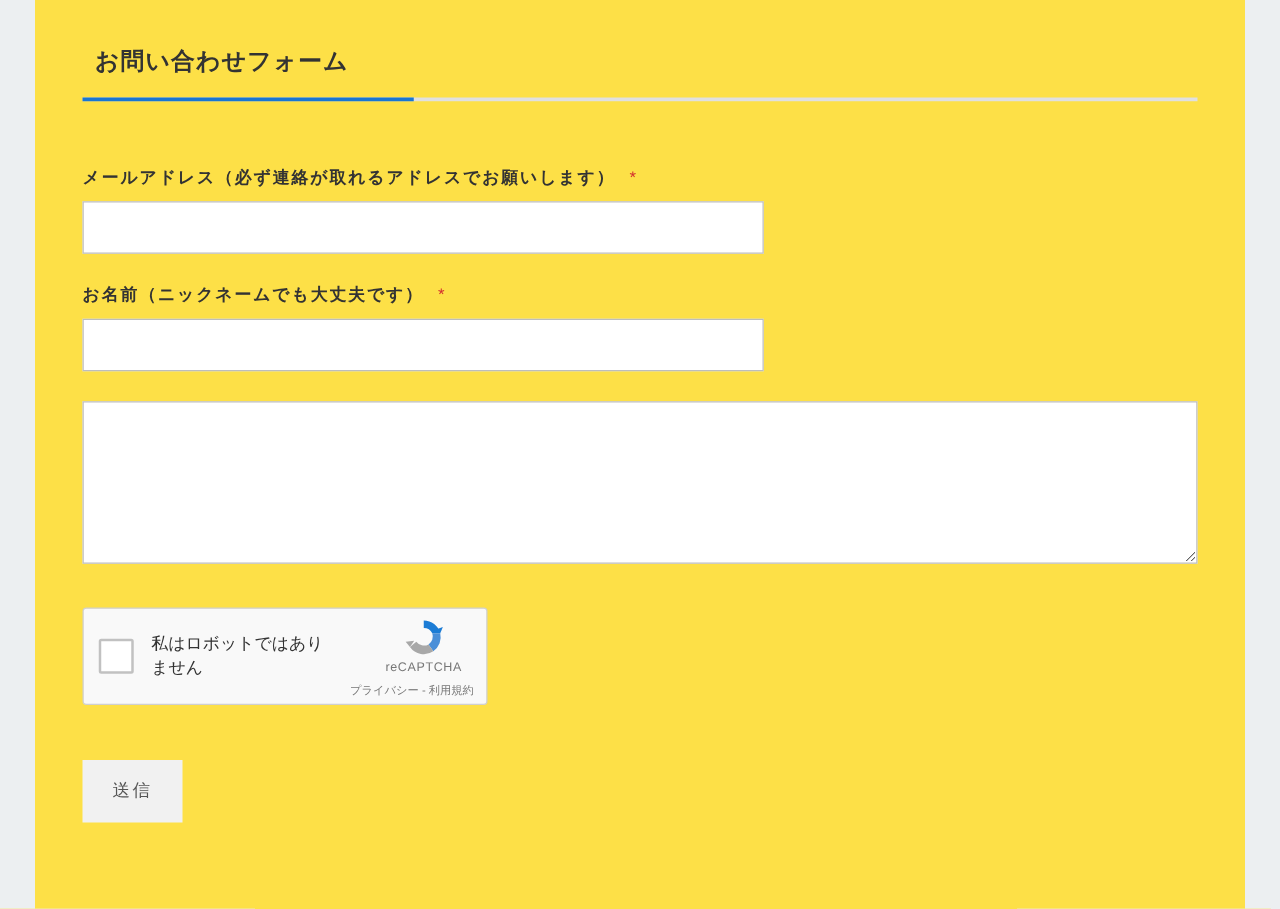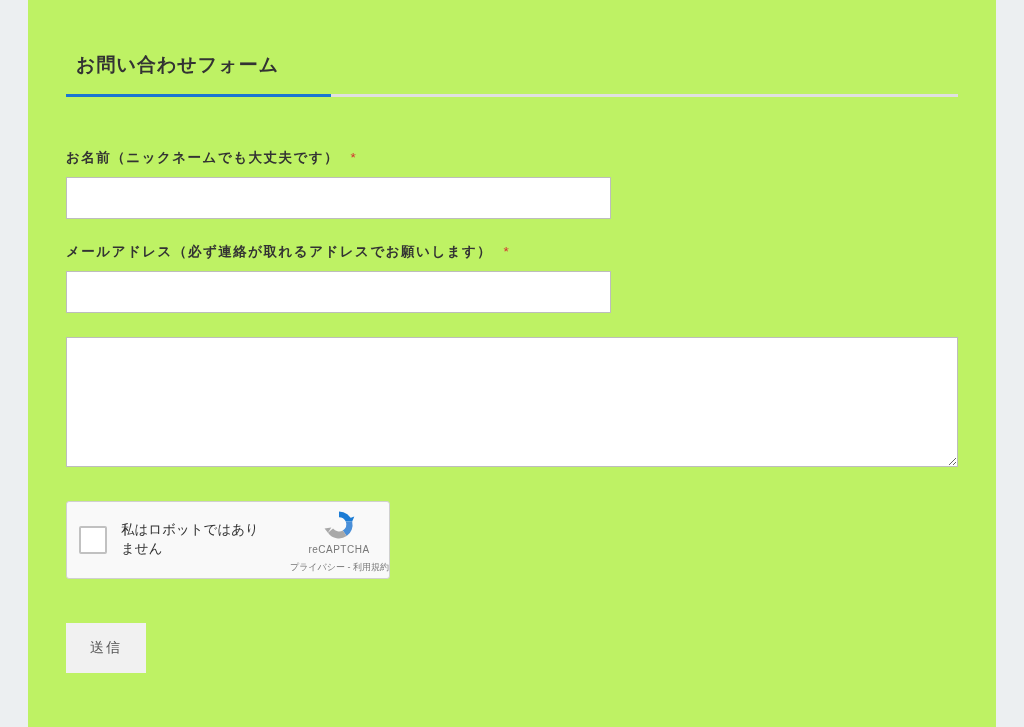--- a/index.html
+++ b/index.html
@@ -13,9 +13,9 @@
       padding: 0;
     }
     .container {
-      background: #bef264;
+      background: #fde047;
       margin: 0 28px;
-      padding: 44px 38px 38px 38px;
+      padding: 28px 38px 38px 38px;
       min-height: 727px;
     }
     .form-title {

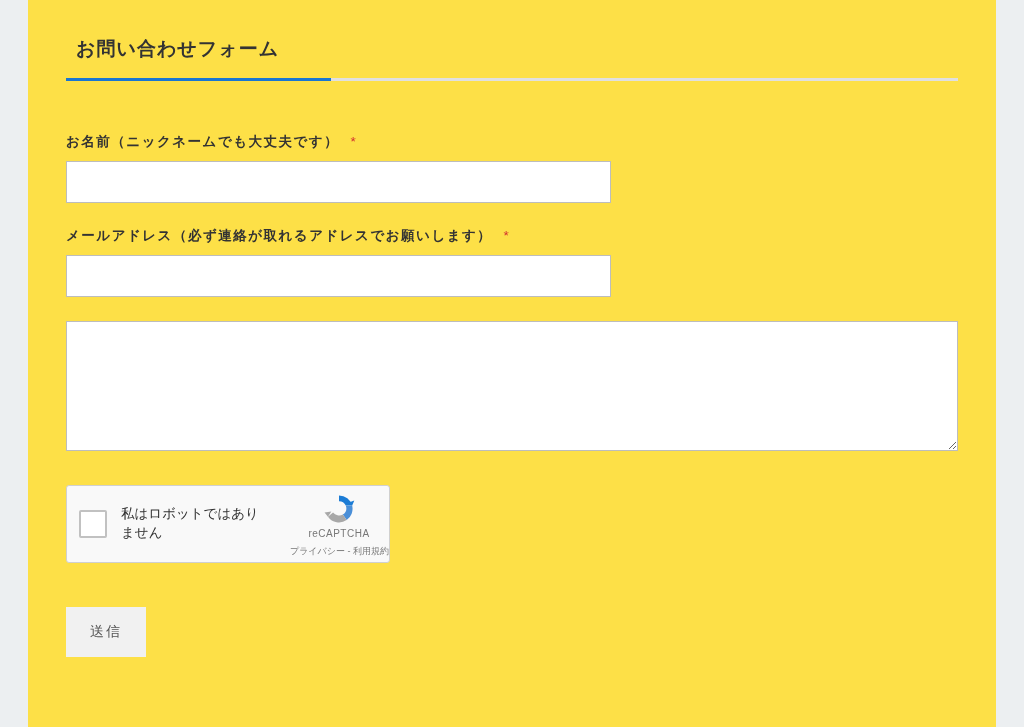--- a/index.html
+++ b/index.html
@@ -155,7 +155,7 @@
 
   <div class="form-field">
     <label class="field-label">
-      <span>お名前（ニックネームでも大丈夫です）</span>
+      <span>メールアドレス（必ず連絡が取れるアドレスでお願いします）</span>
       <span class="required-asterisk">*</span>
     </label>
     <input type="text" class="text-input" value="" style="">
@@ -163,7 +163,7 @@
 
   <div class="form-field">
     <label class="field-label">
-      <span>メールアドレス（必ず連絡が取れるアドレスでお願いします）</span>
+      <span>お名前（ニックネームでも大丈夫です）</span>
       <span class="required-asterisk">*</span>
     </label>
     <input type="text" class="text-input" value="" style="">

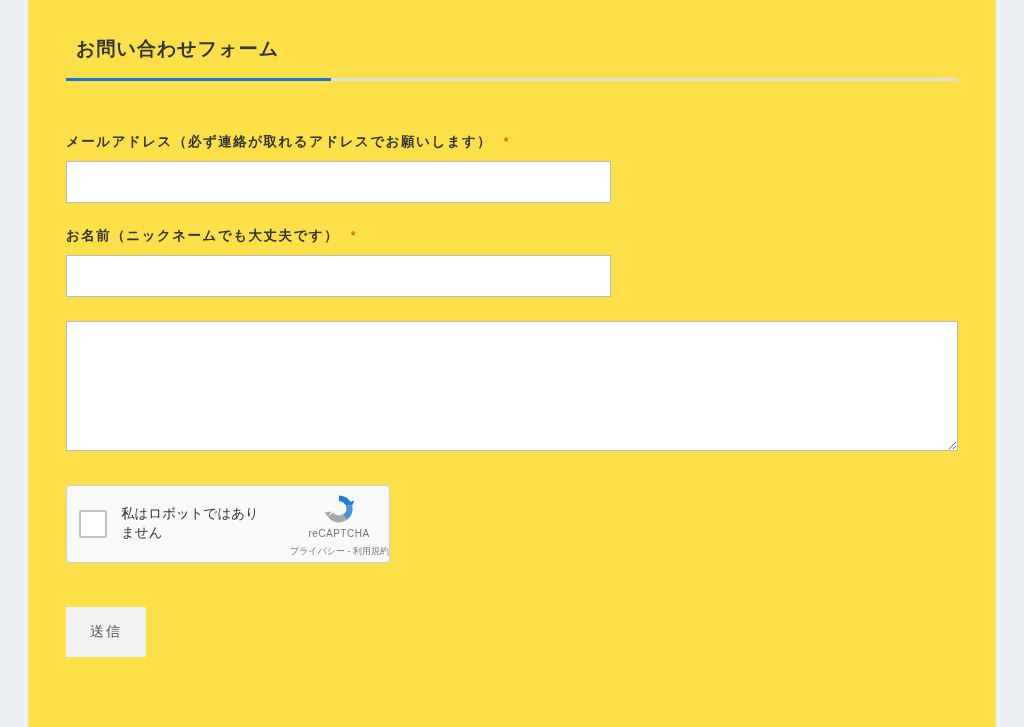--- a/index.html
+++ b/index.html
@@ -126,7 +126,7 @@
       text-align: center;
       margin-top: 2px;
       position: absolute;
-      right: 0;
+      right: 10px;
       bottom: 4px;
     }
     .recaptcha-links span {

